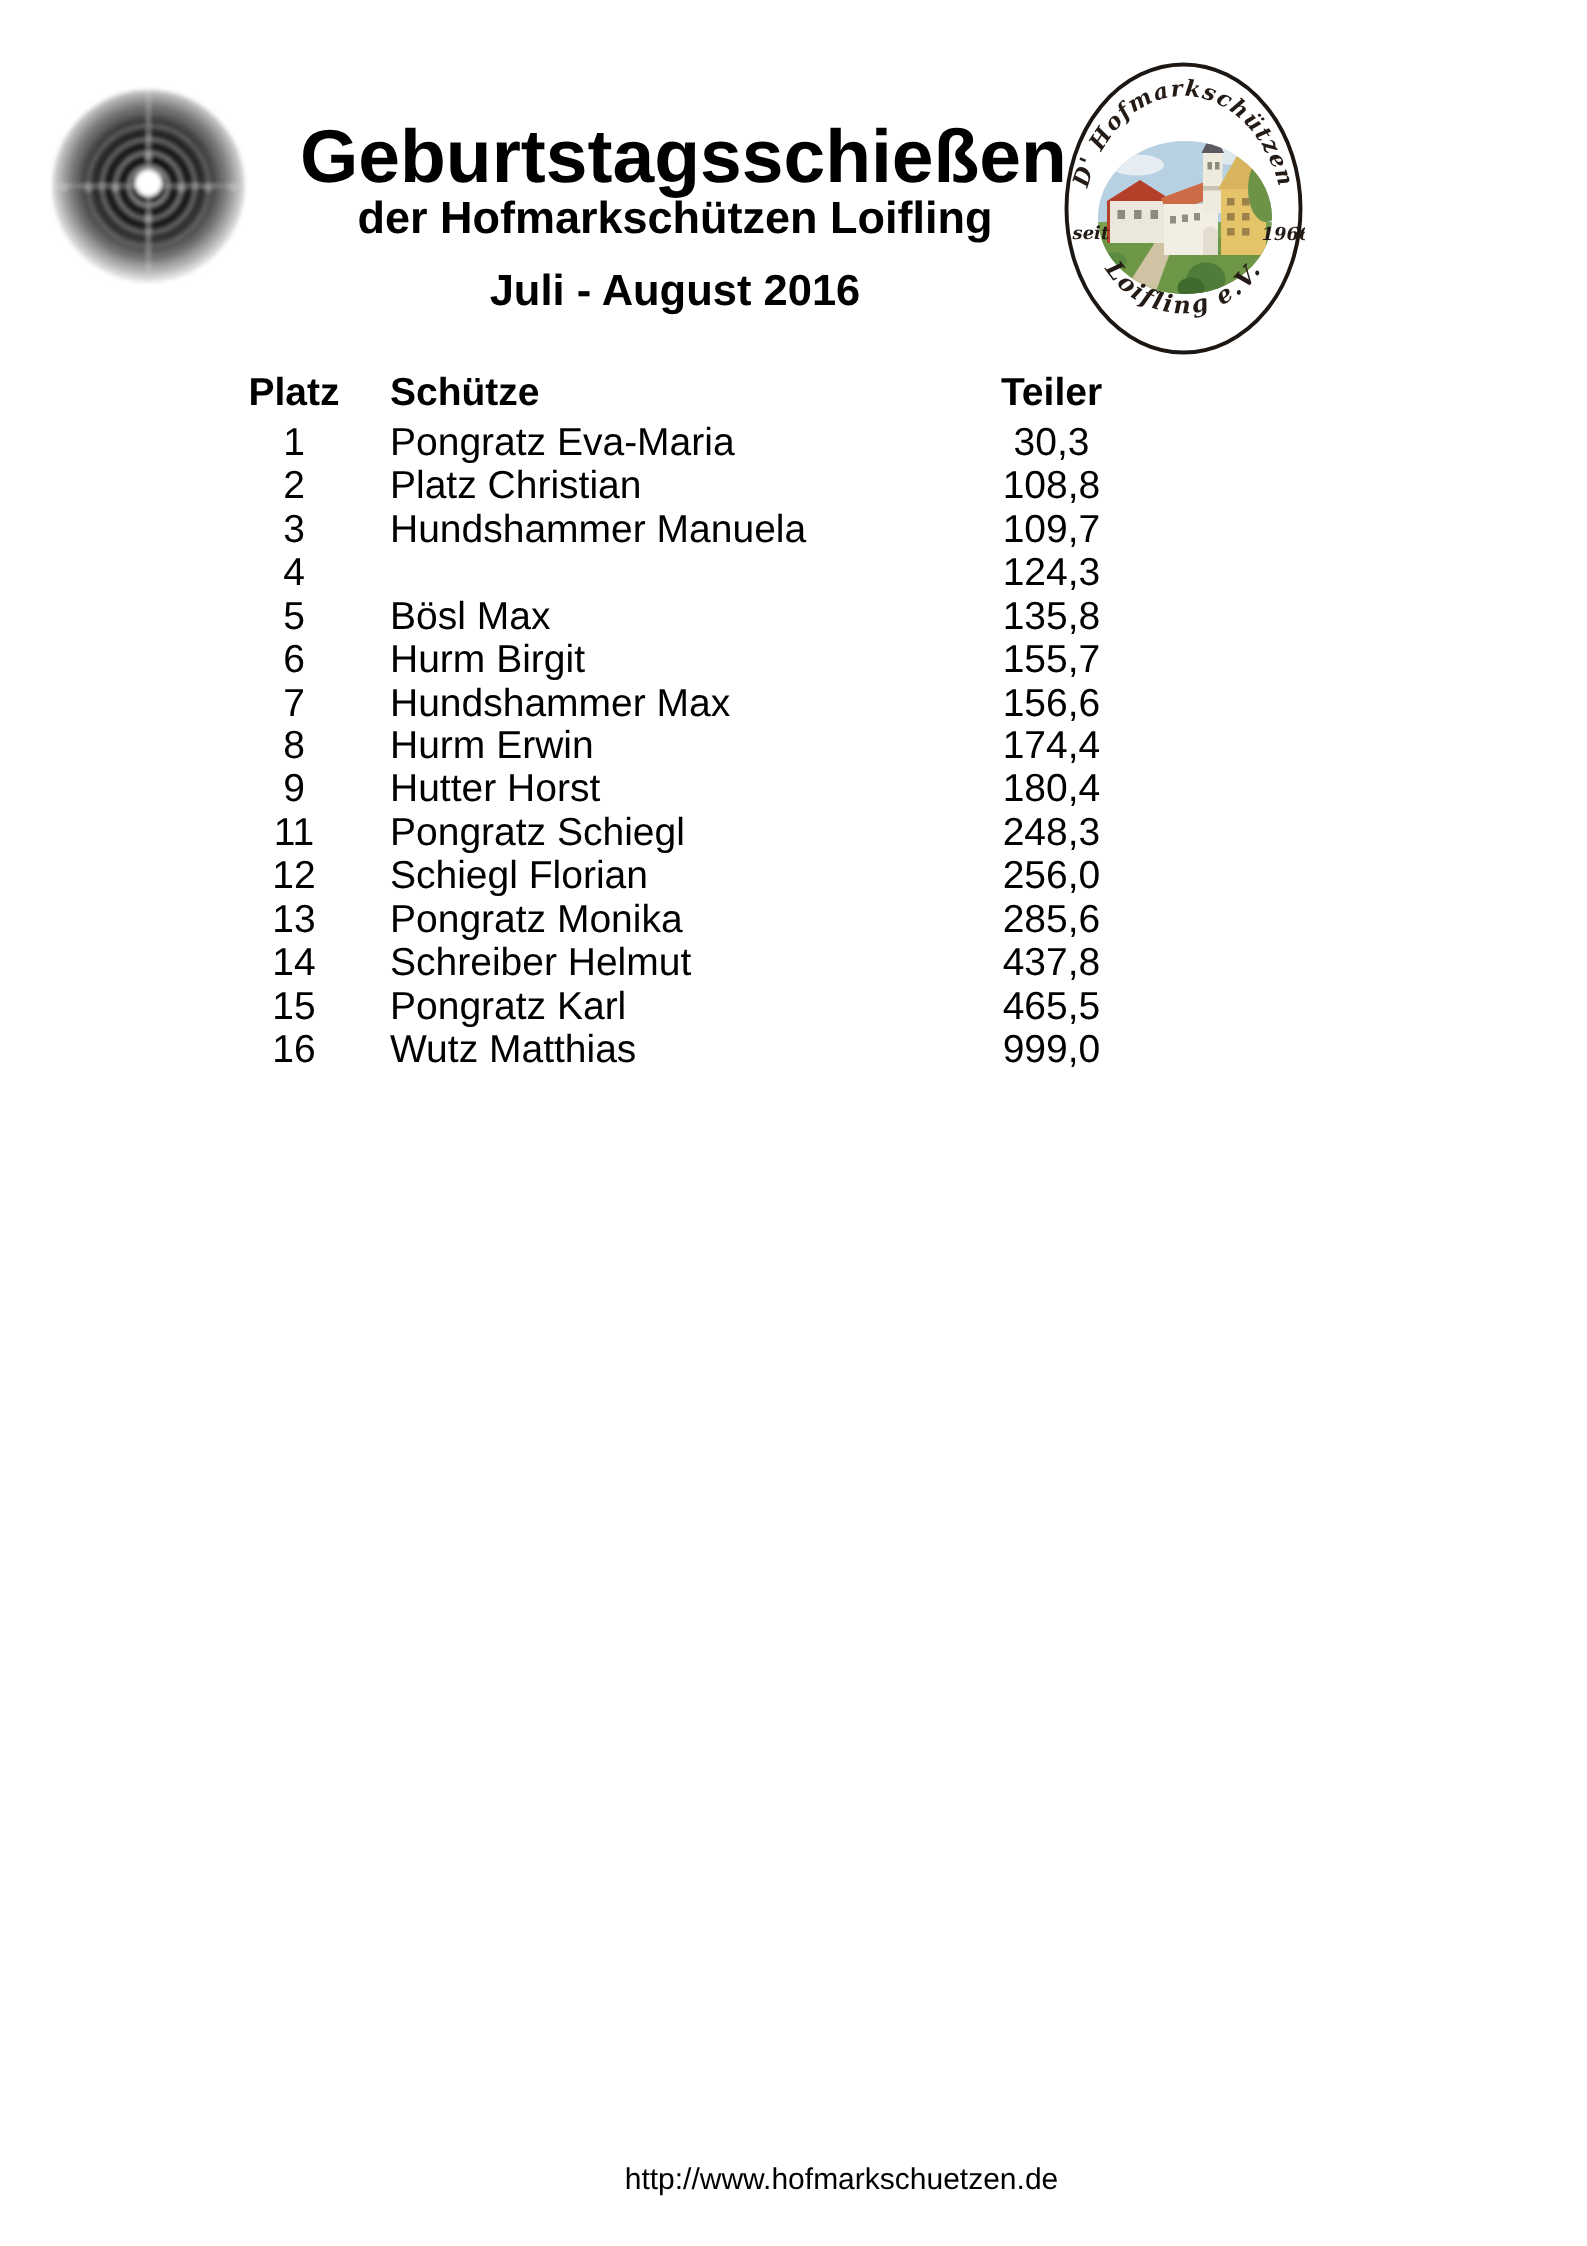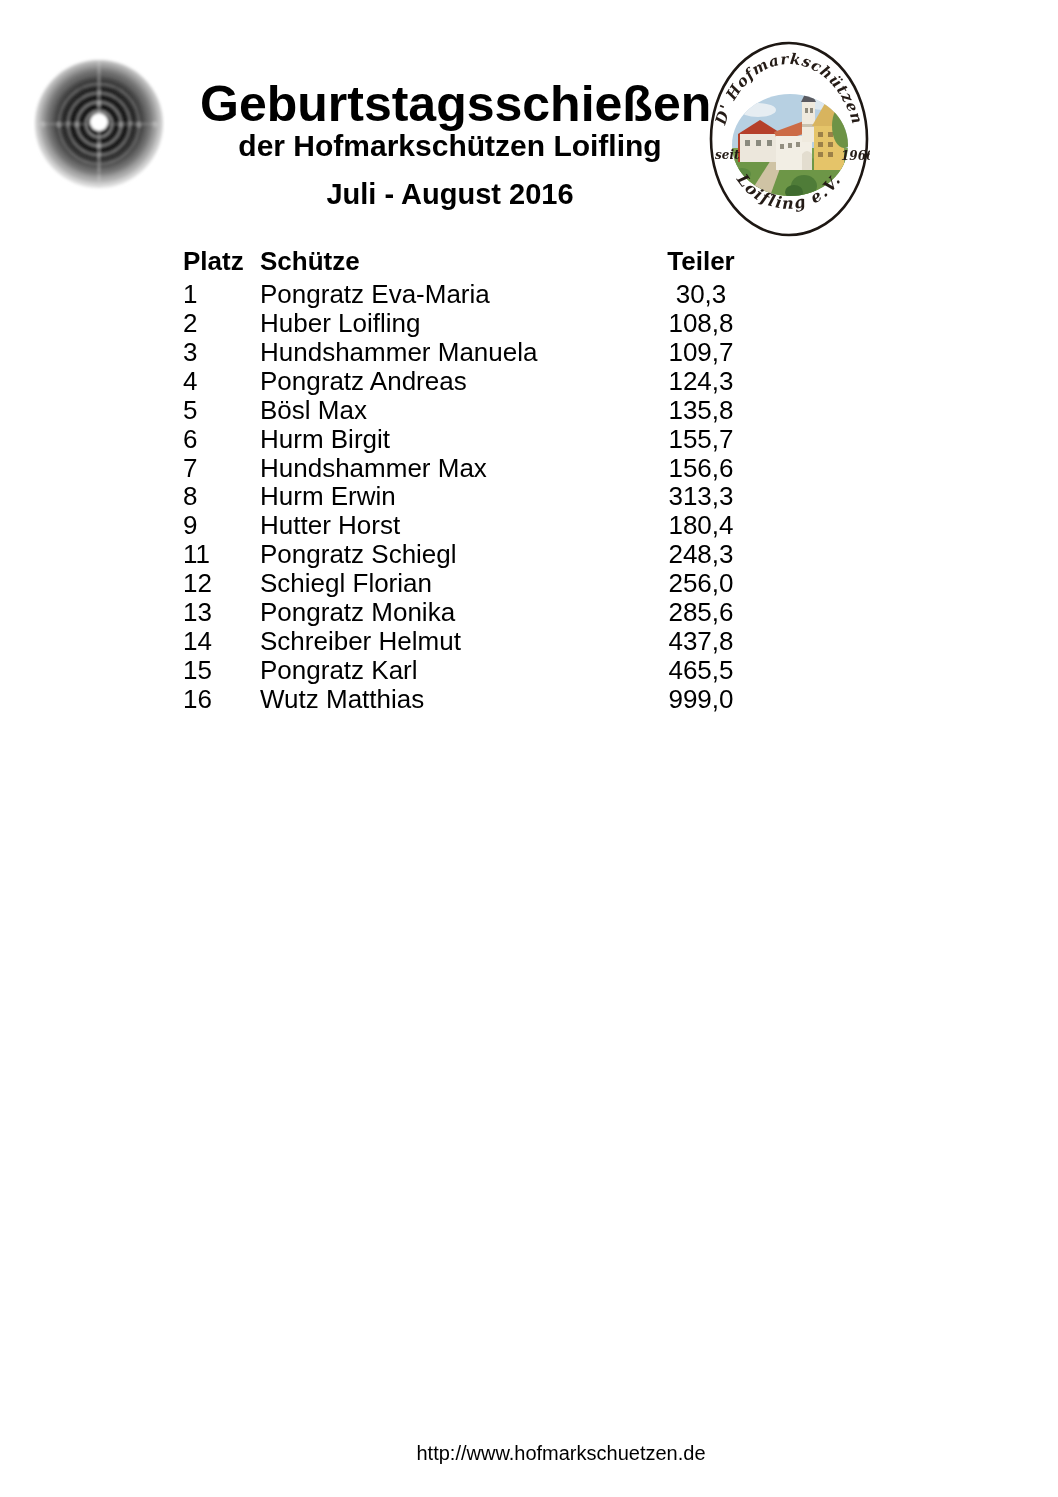--- a/index.html
+++ b/index.html
@@ -45,7 +45,7 @@
   }
   .results-header { position: relative; height: 33px; font-weight: bold; }
   .results-row    { position: relative; height: 28.93px; }
-  .col-platz  { position: absolute; left: 0; width: 72px; text-align: left; margin-left: 23px; }
+  .col-platz  { position: absolute; left: 0; width: 72px; text-align: center; }
   .col-name   { position: absolute; left: 100px; width: 390px; white-space: nowrap; }
   .col-teiler { position: absolute; left: 491px; width: 100px; text-align: center; }
   .results-header .col-name { left: 100px; }

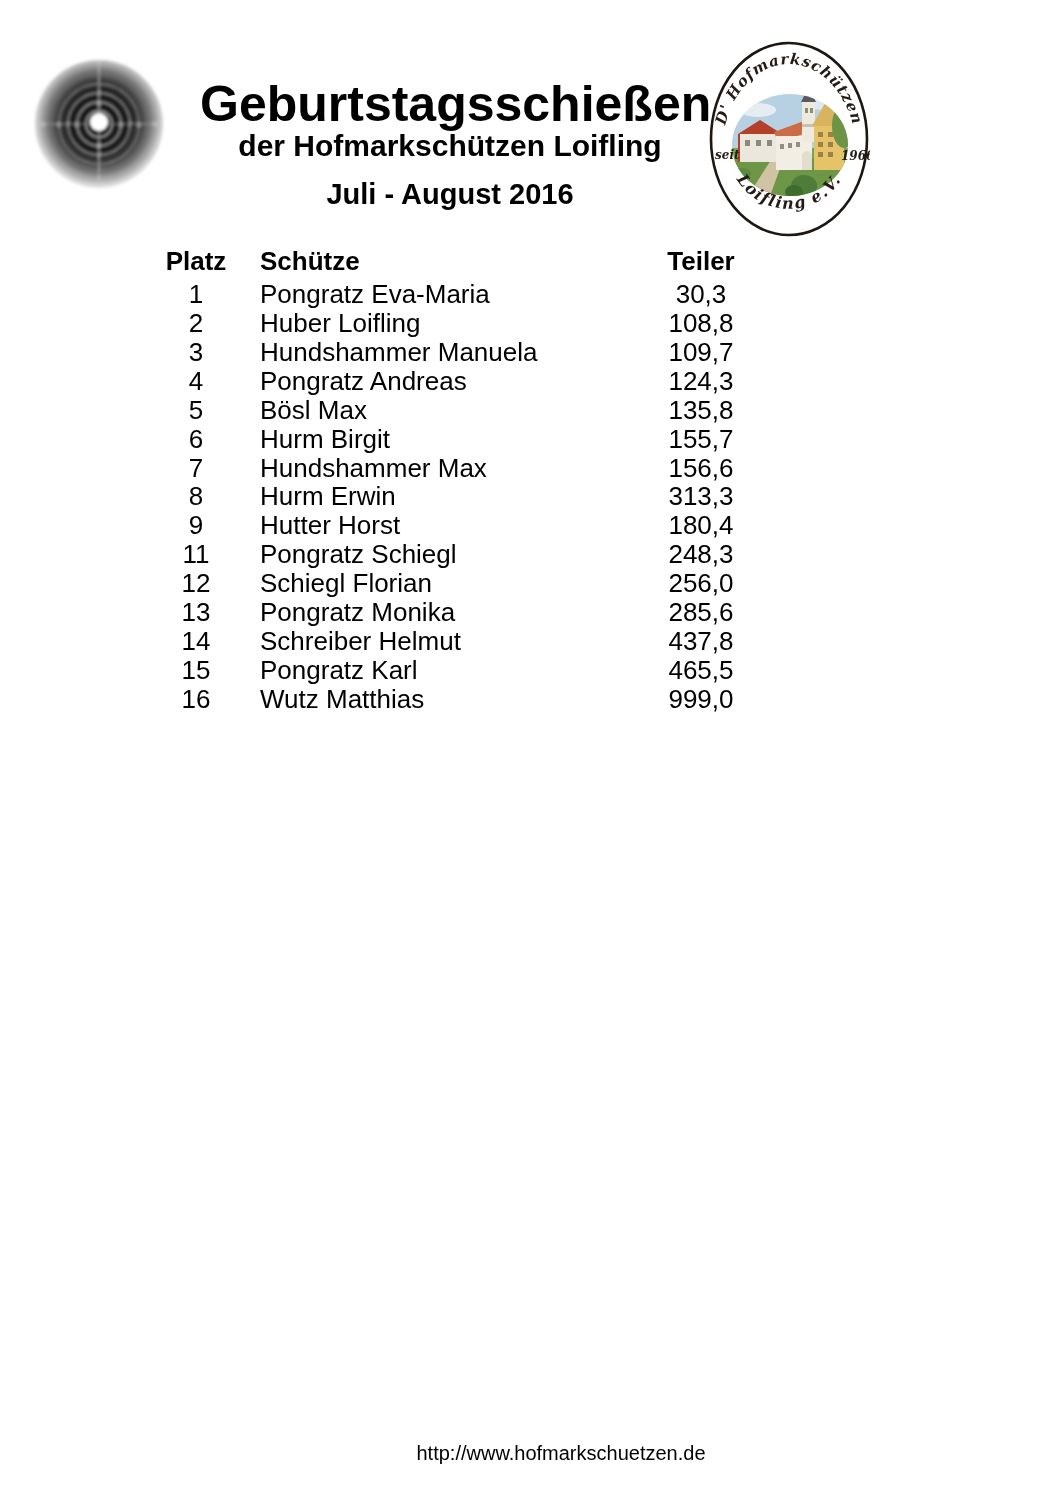--- a/index.html
+++ b/index.html
@@ -198,7 +198,7 @@
   </div>
   <div class="results-row">
     <span class="col-platz">2</span>
-    <span class="col-name">Huber Loifling</span>
+    <span class="col-name">Platz Christian</span>
     <span class="col-teiler">108,8</span>
   </div>
   <div class="results-row">

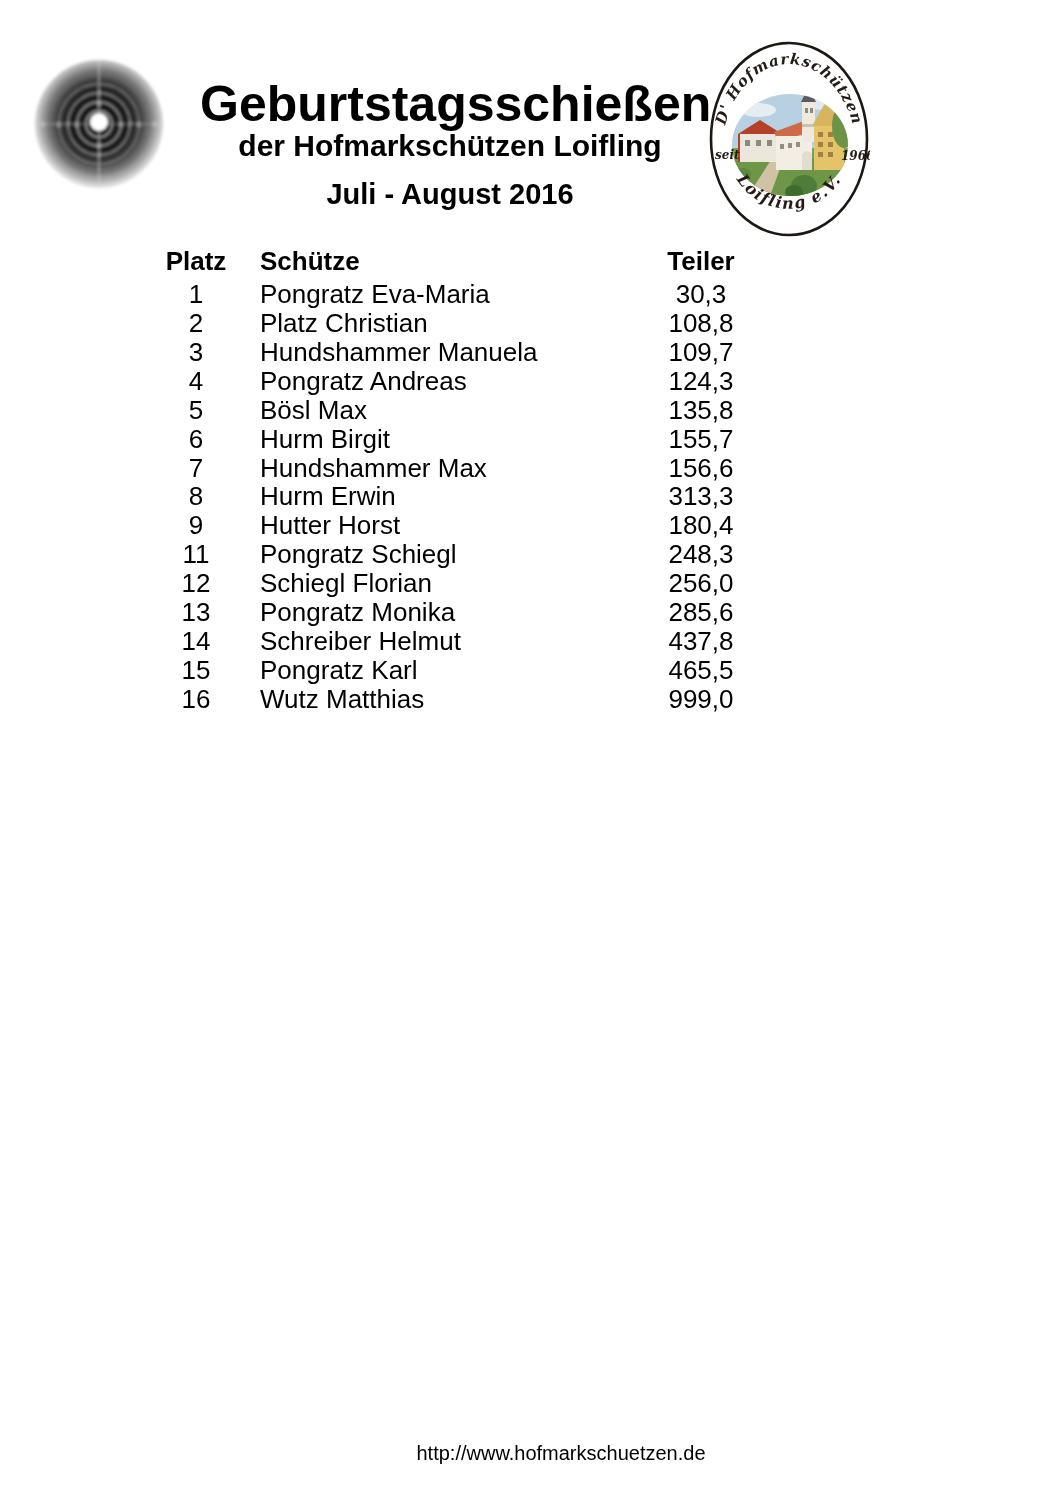--- a/index.html
+++ b/index.html
@@ -208,7 +208,6 @@
   </div>
   <div class="results-row">
     <span class="col-platz">4</span>
-    <span class="col-name">Pongratz Andreas</span>
     <span class="col-teiler">124,3</span>
   </div>
   <div class="results-row">

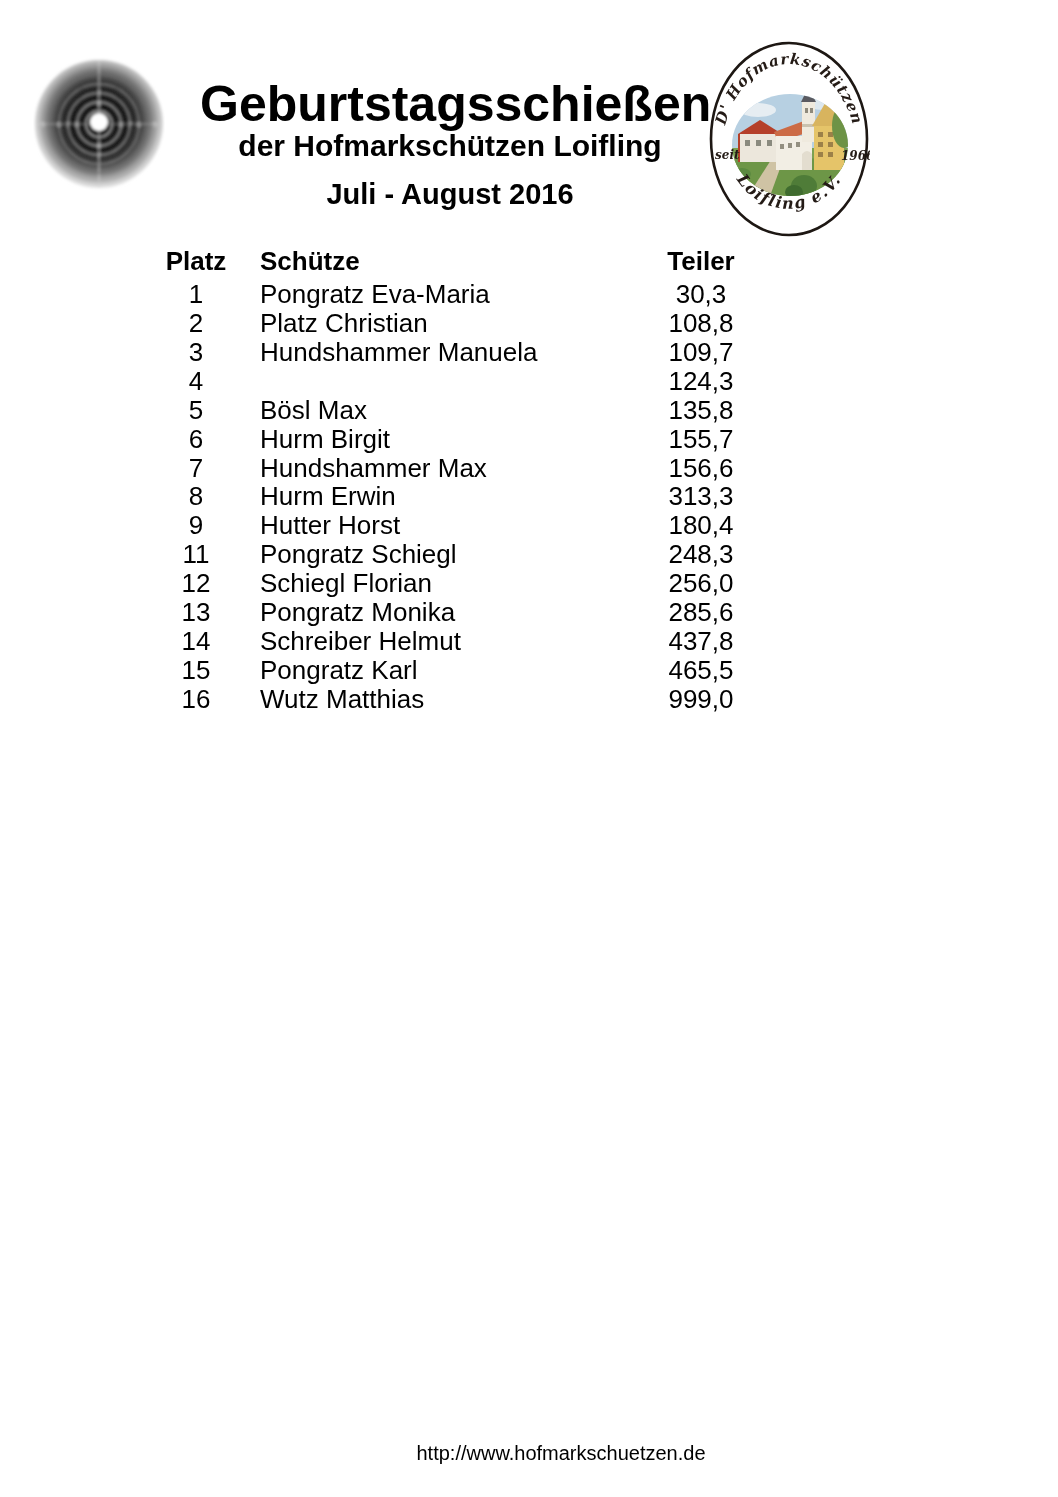--- a/index.html
+++ b/index.html
@@ -228,7 +228,7 @@
   <div class="results-row">
     <span class="col-platz">8</span>
     <span class="col-name">Hurm Erwin</span>
-    <span class="col-teiler">313,3</span>
+    <span class="col-teiler">174,4</span>
   </div>
   <div class="results-row">
     <span class="col-platz">9</span>

